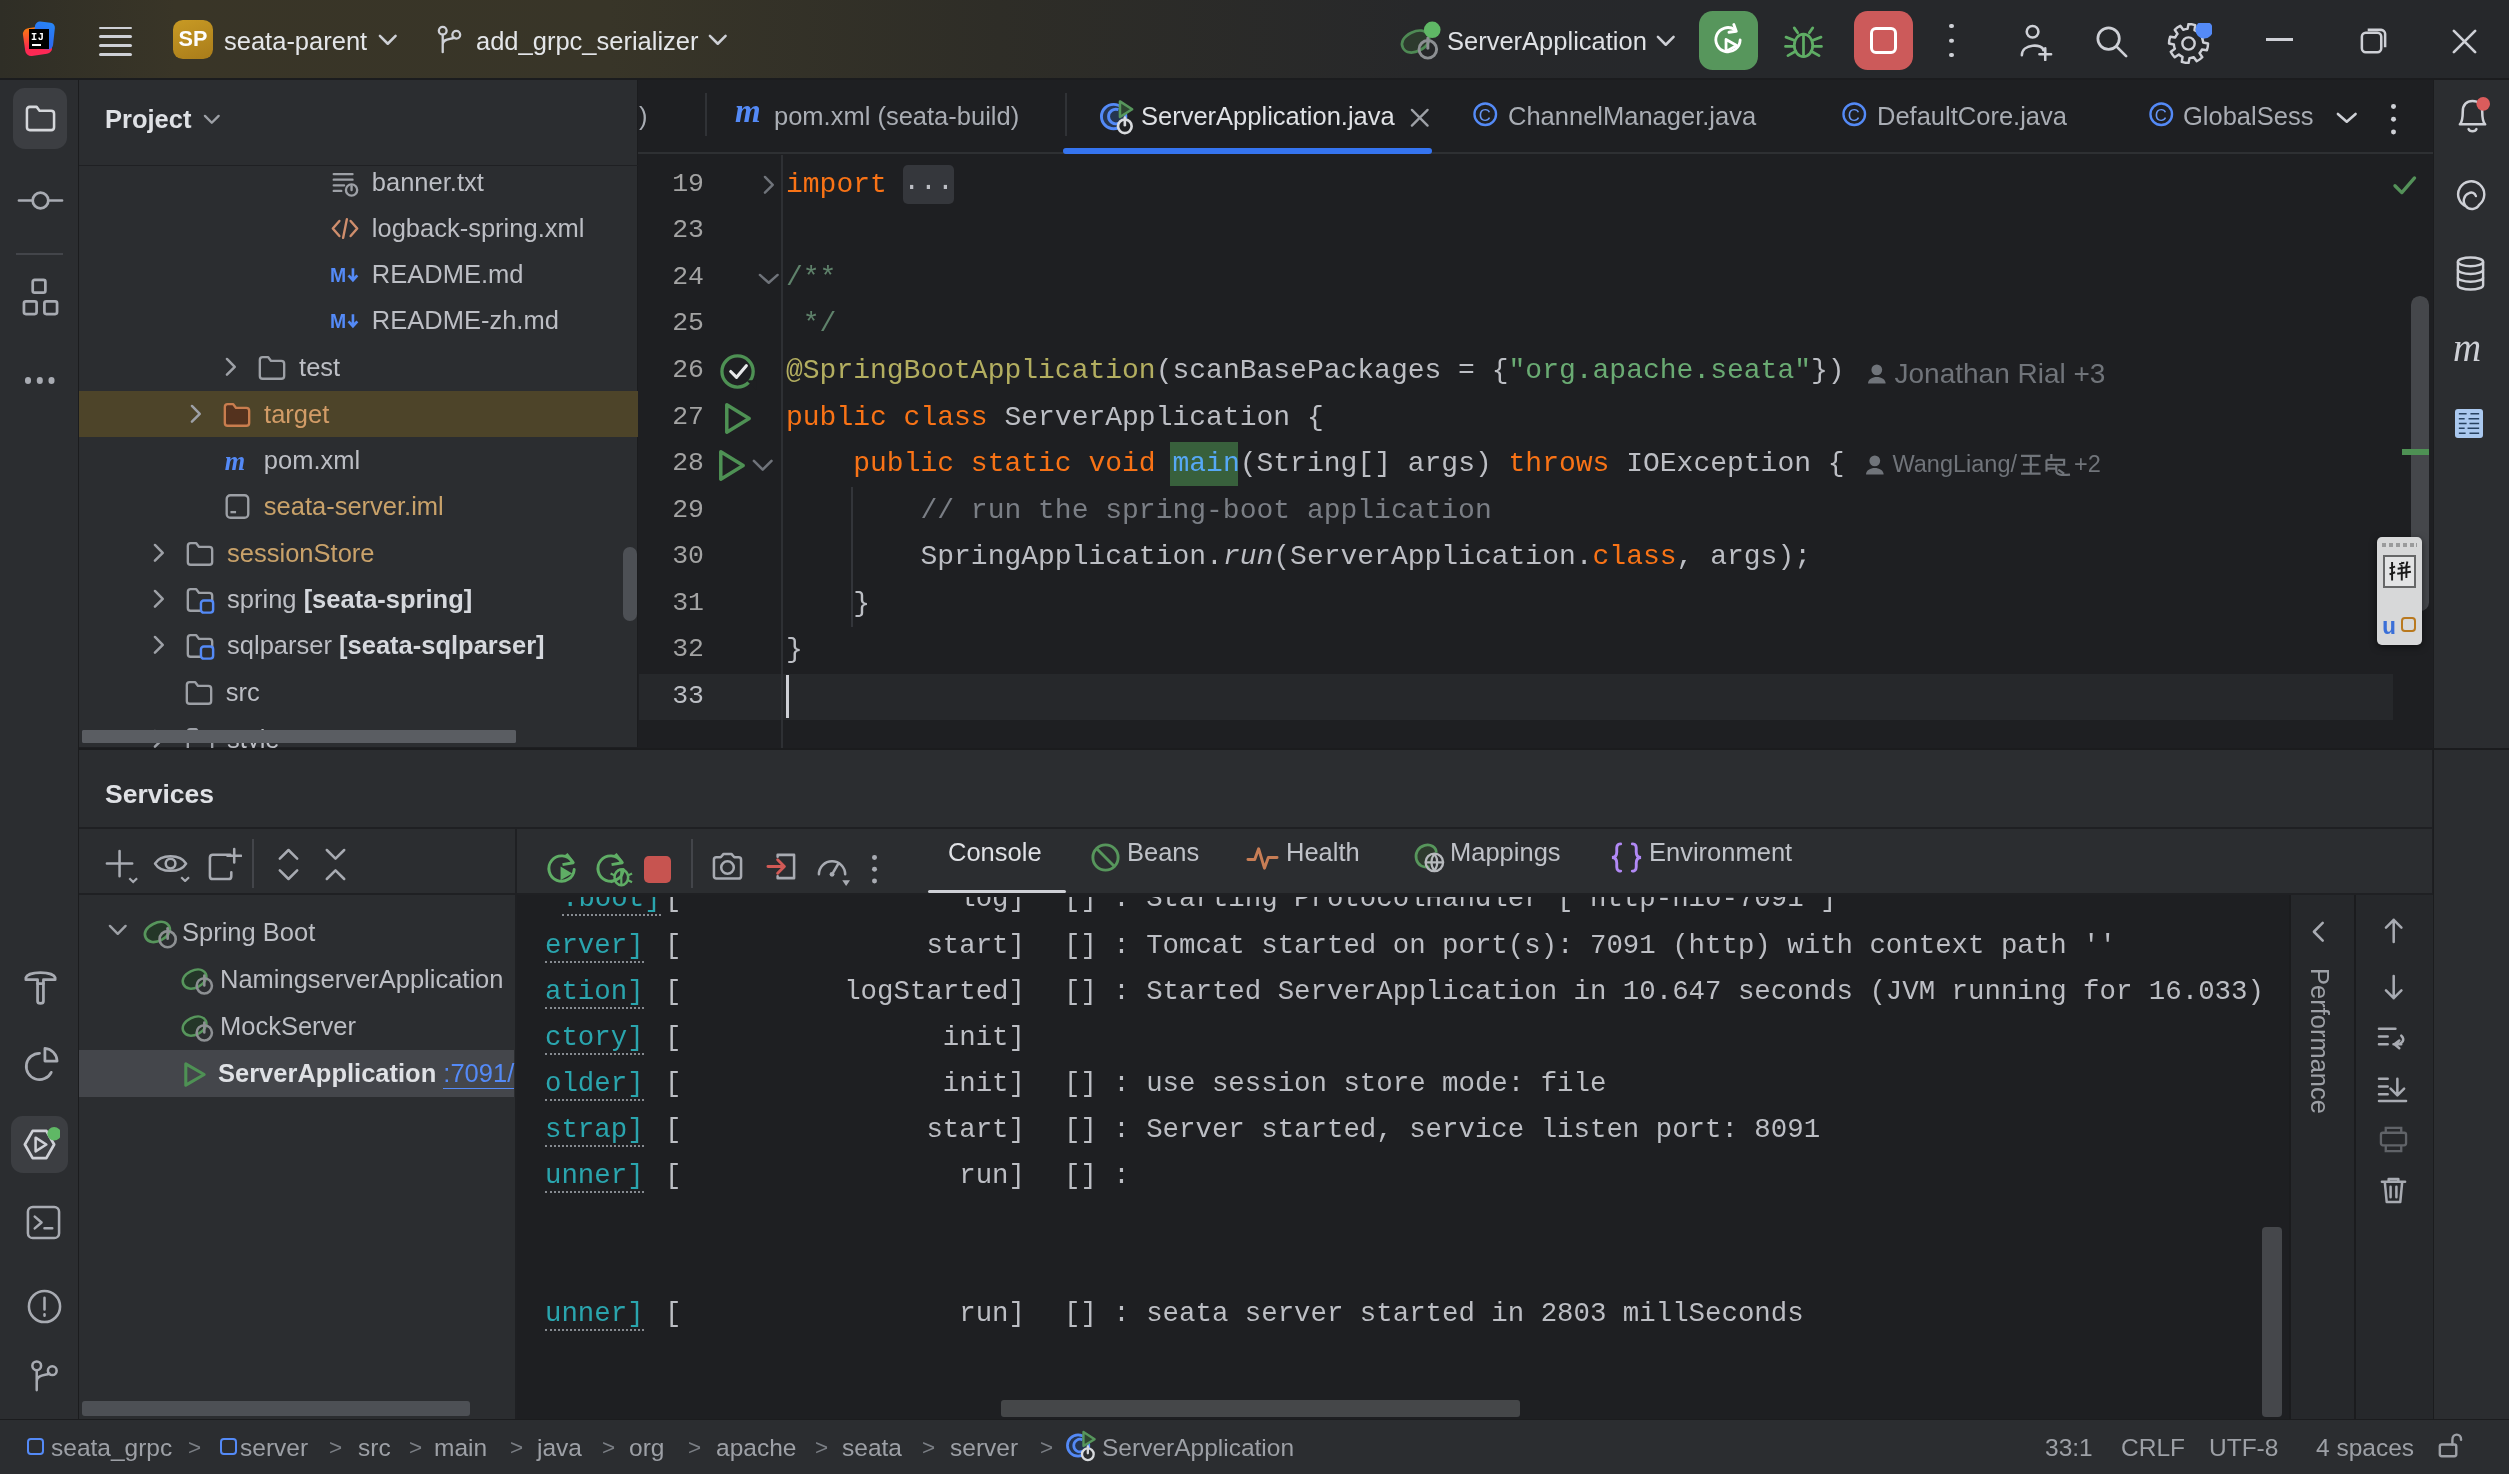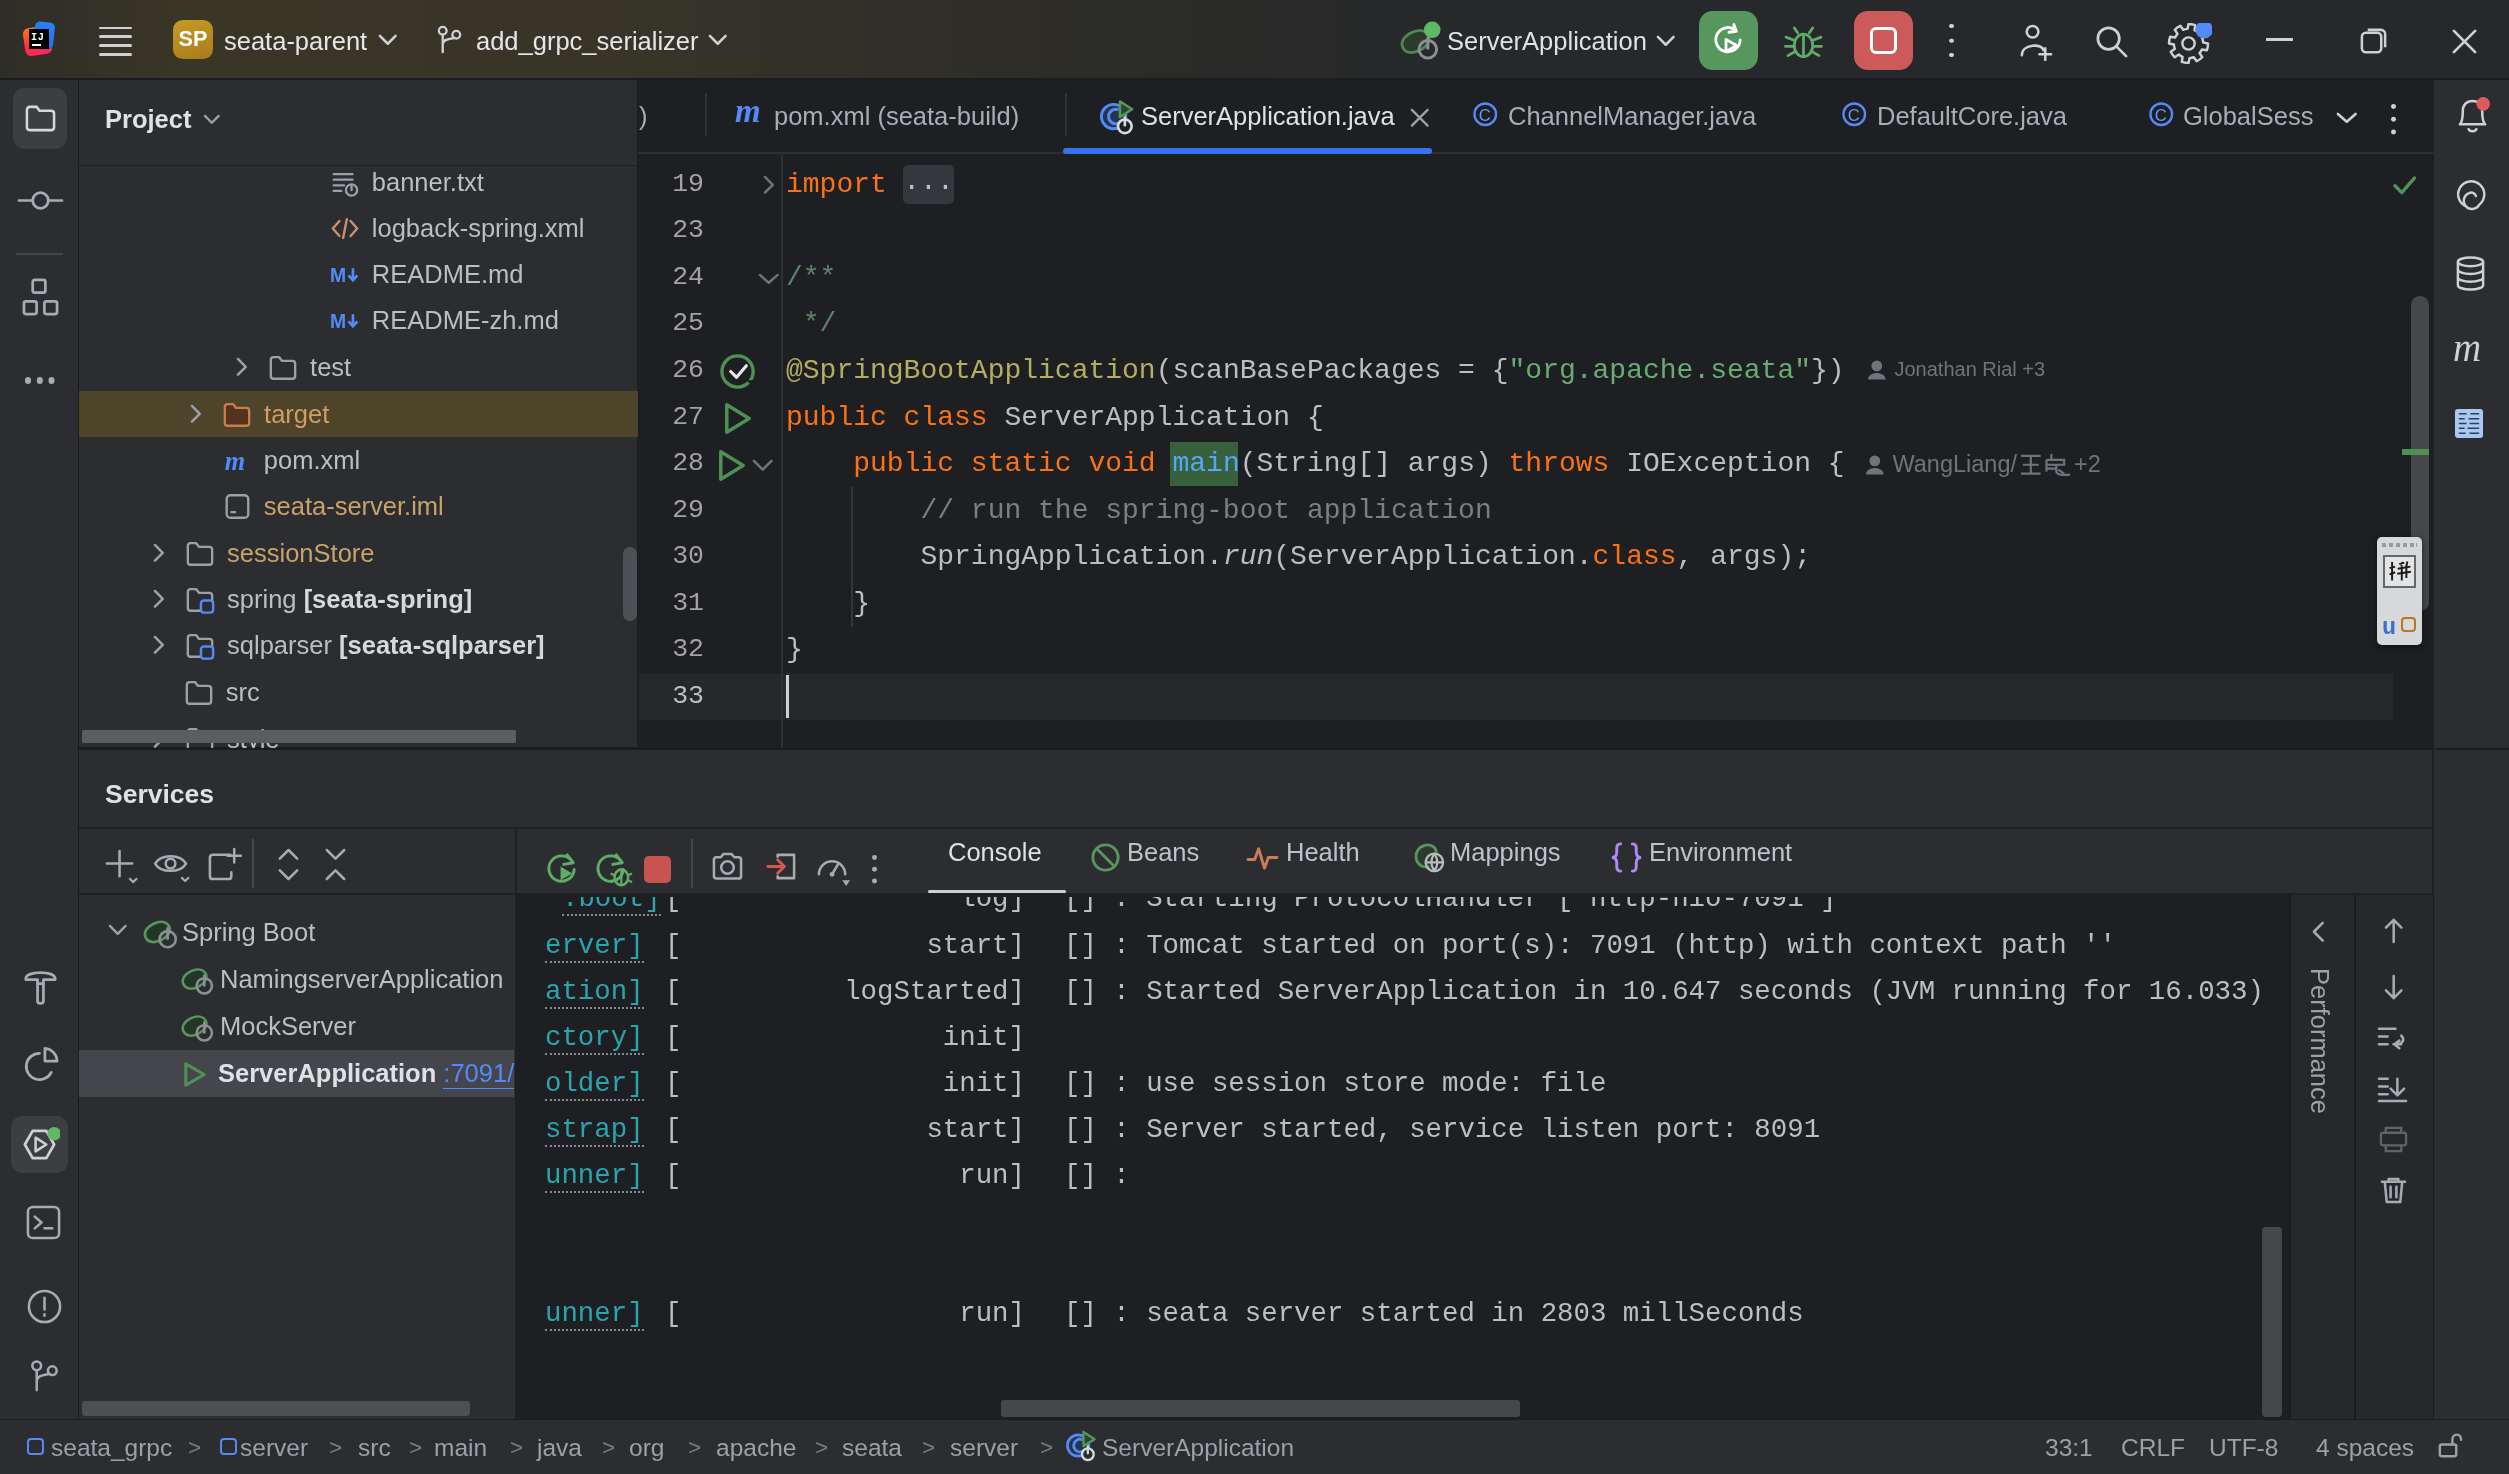--- a/index.html
+++ b/index.html
@@ -254,7 +254,7 @@
       <path d="M26 8 L26 20 M21 16 L26 21.5 L31 16" stroke="#548af7" stroke-width="3" fill="none"></path>
     </svg>
   README-zh.md</div>
-<div class="trow" style="left:235px;top:344px;">
+<div class="trow" style="left:224px;top:344px;">
   <svg class="chev" viewBox="0 0 14 22" width="13.7" height="21.6">
       <use href="#chevR"></use>
     </svg>

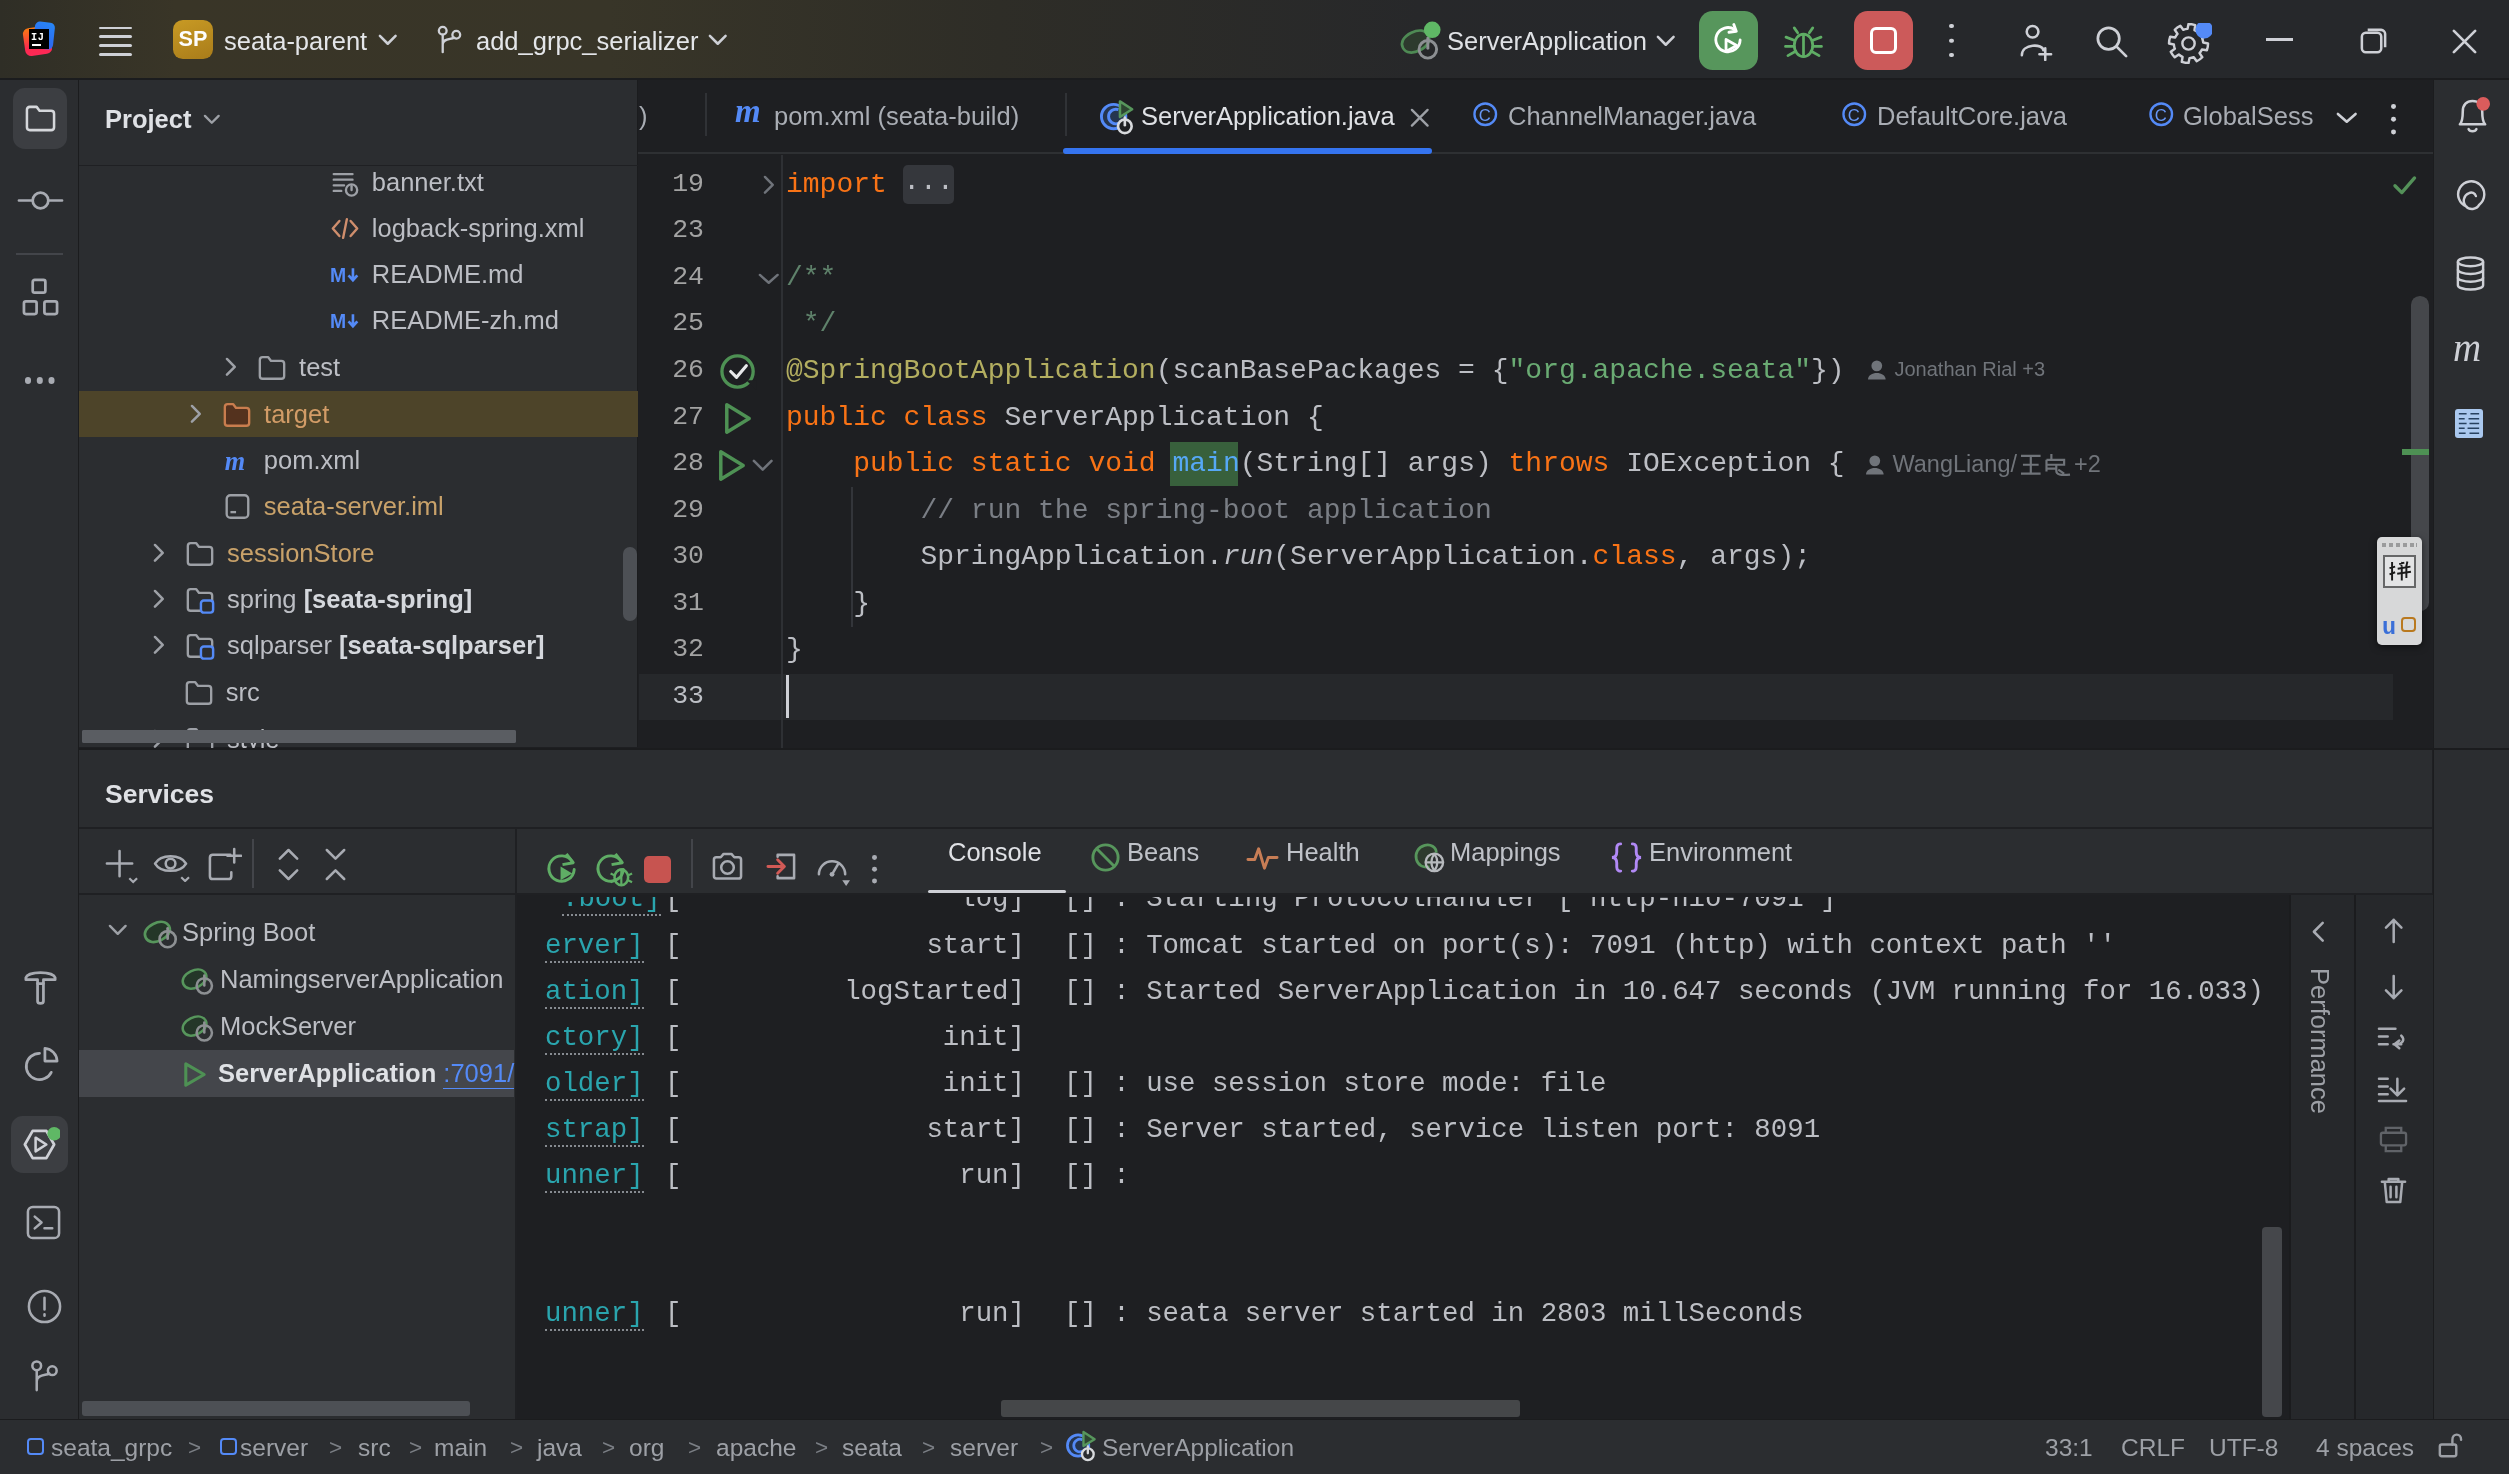--- a/index.html
+++ b/index.html
@@ -430,7 +430,7 @@
 <div class="abs" style="left:851px;top:487px;width:1.5px;height:140px;background:#33353a;"></div>
 <div class="abs" style="left:786px;top:675px;width:2.9px;height:43px;background:#ced0d6;"></div>
 
-<div class="abs" style="left:1866px;top:358px;color:#70747a;font-size:20px;display:flex;align-items:center;">
+<div class="abs" style="left:1866px;top:358px;color:#70747a;font-size:28px;display:flex;align-items:center;">
   <svg width="21.6" height="23.5" viewBox="0 0 22 24" style="margin-right:6.9px;">
       <circle cx="11" cy="8" r="5.5" fill="#70747a"></circle>
       <path d="M2 22 C2 13 20 13 20 22 Z" fill="#70747a"></path>

